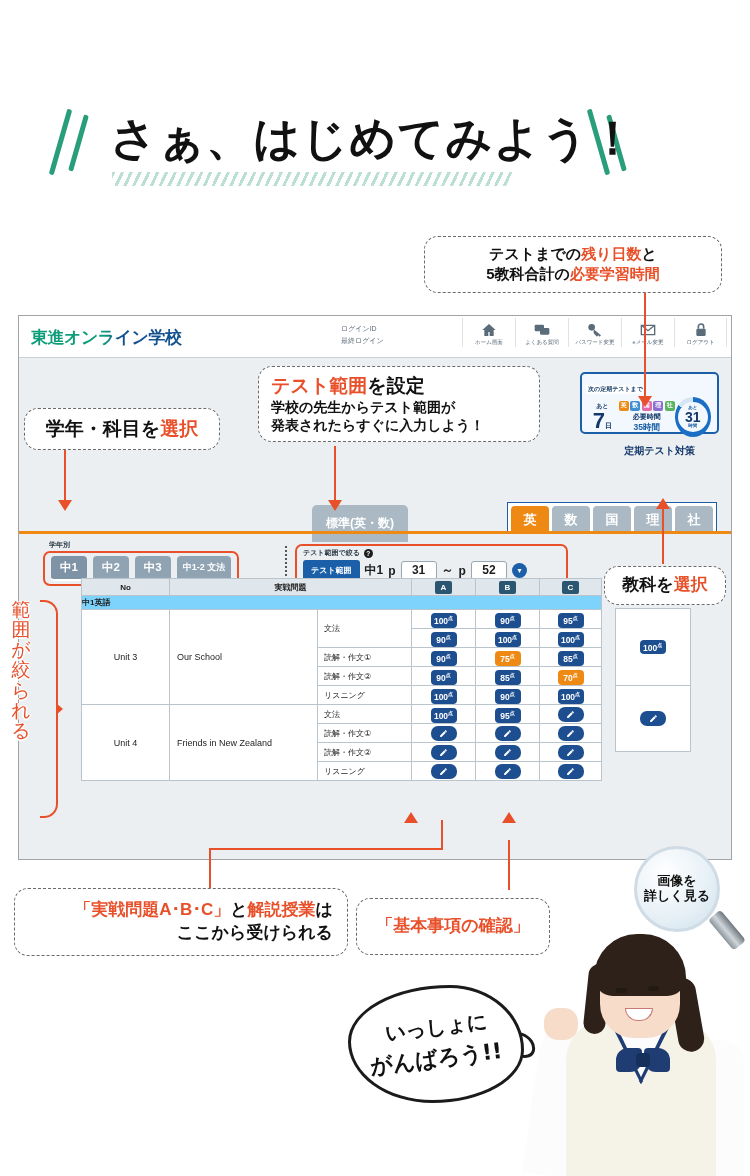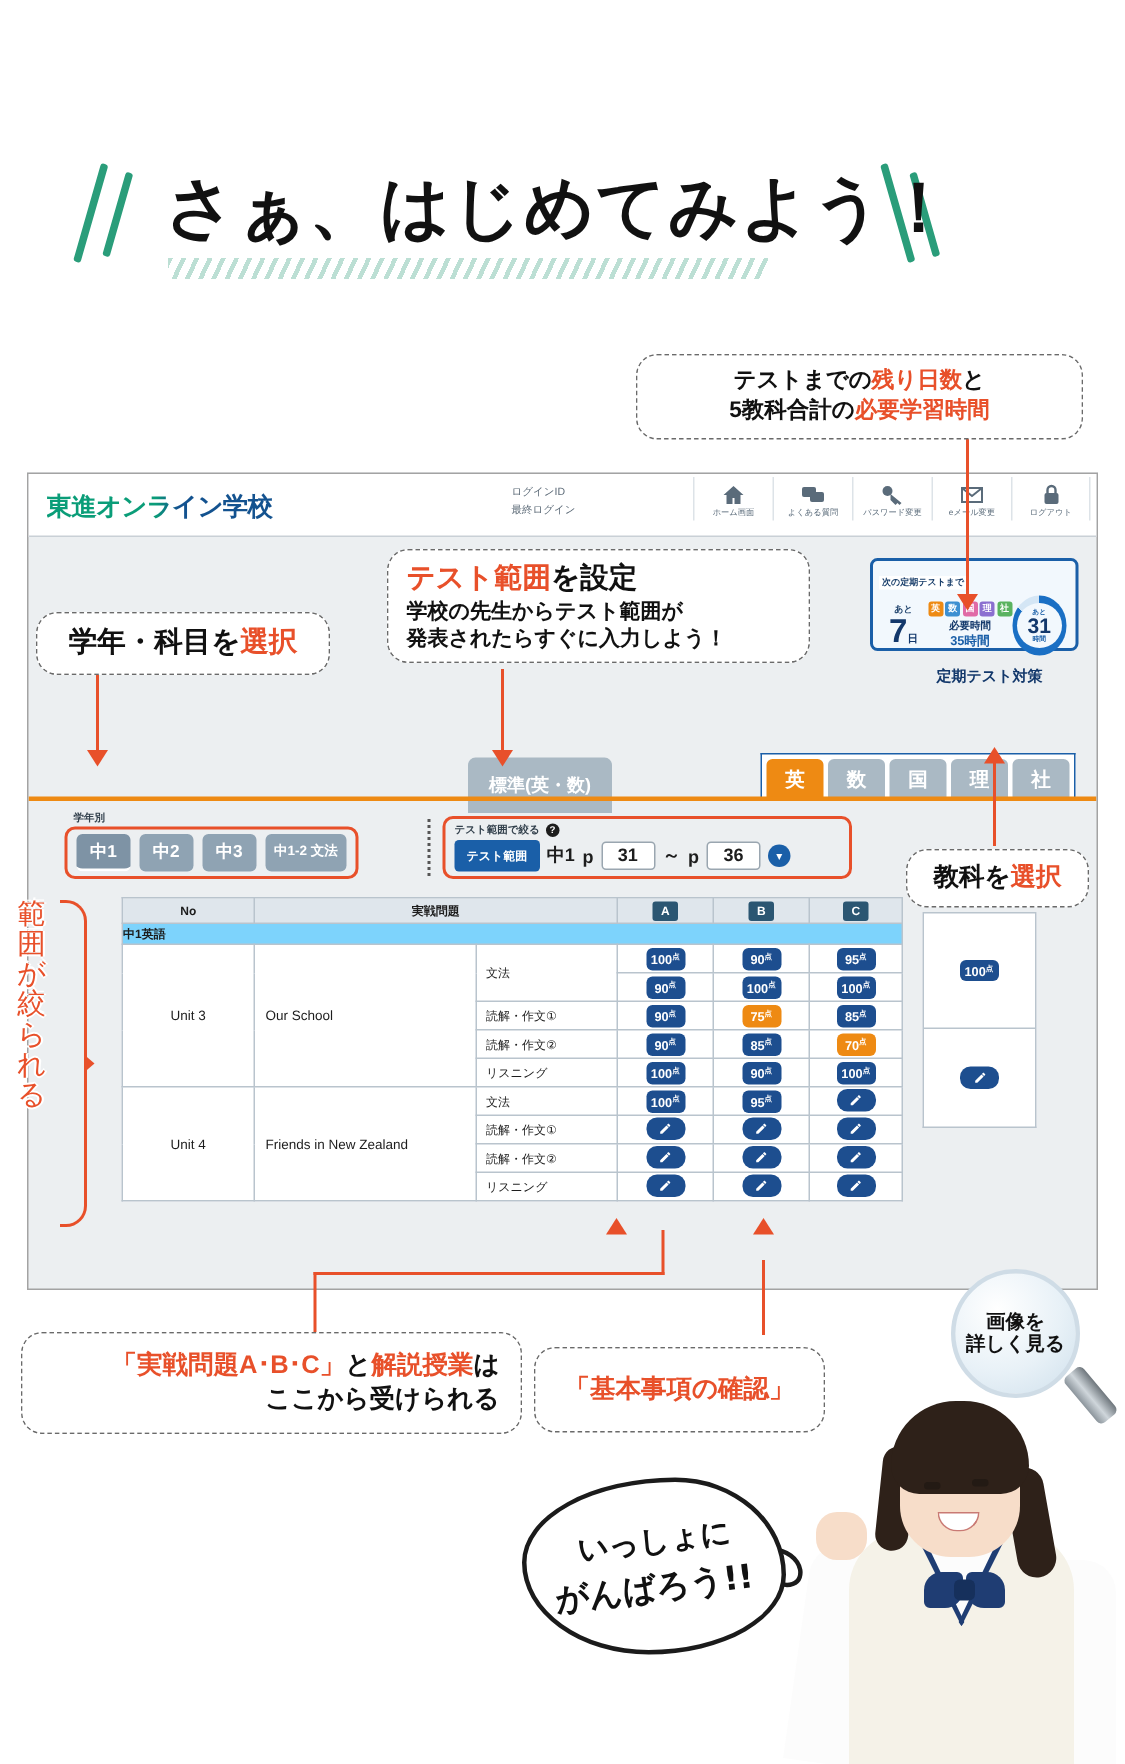--- a/index.html
+++ b/index.html
@@ -461,7 +461,7 @@
           <span class="rb-inp">31</span>
           <span class="rb-txt">～</span>
           <span class="rb-txt">p</span>
-          <span class="rb-inp">36</span>
+          <span class="rb-inp">52</span>
           <span class="rb-caret">▾</span>
         </div>
       </div>

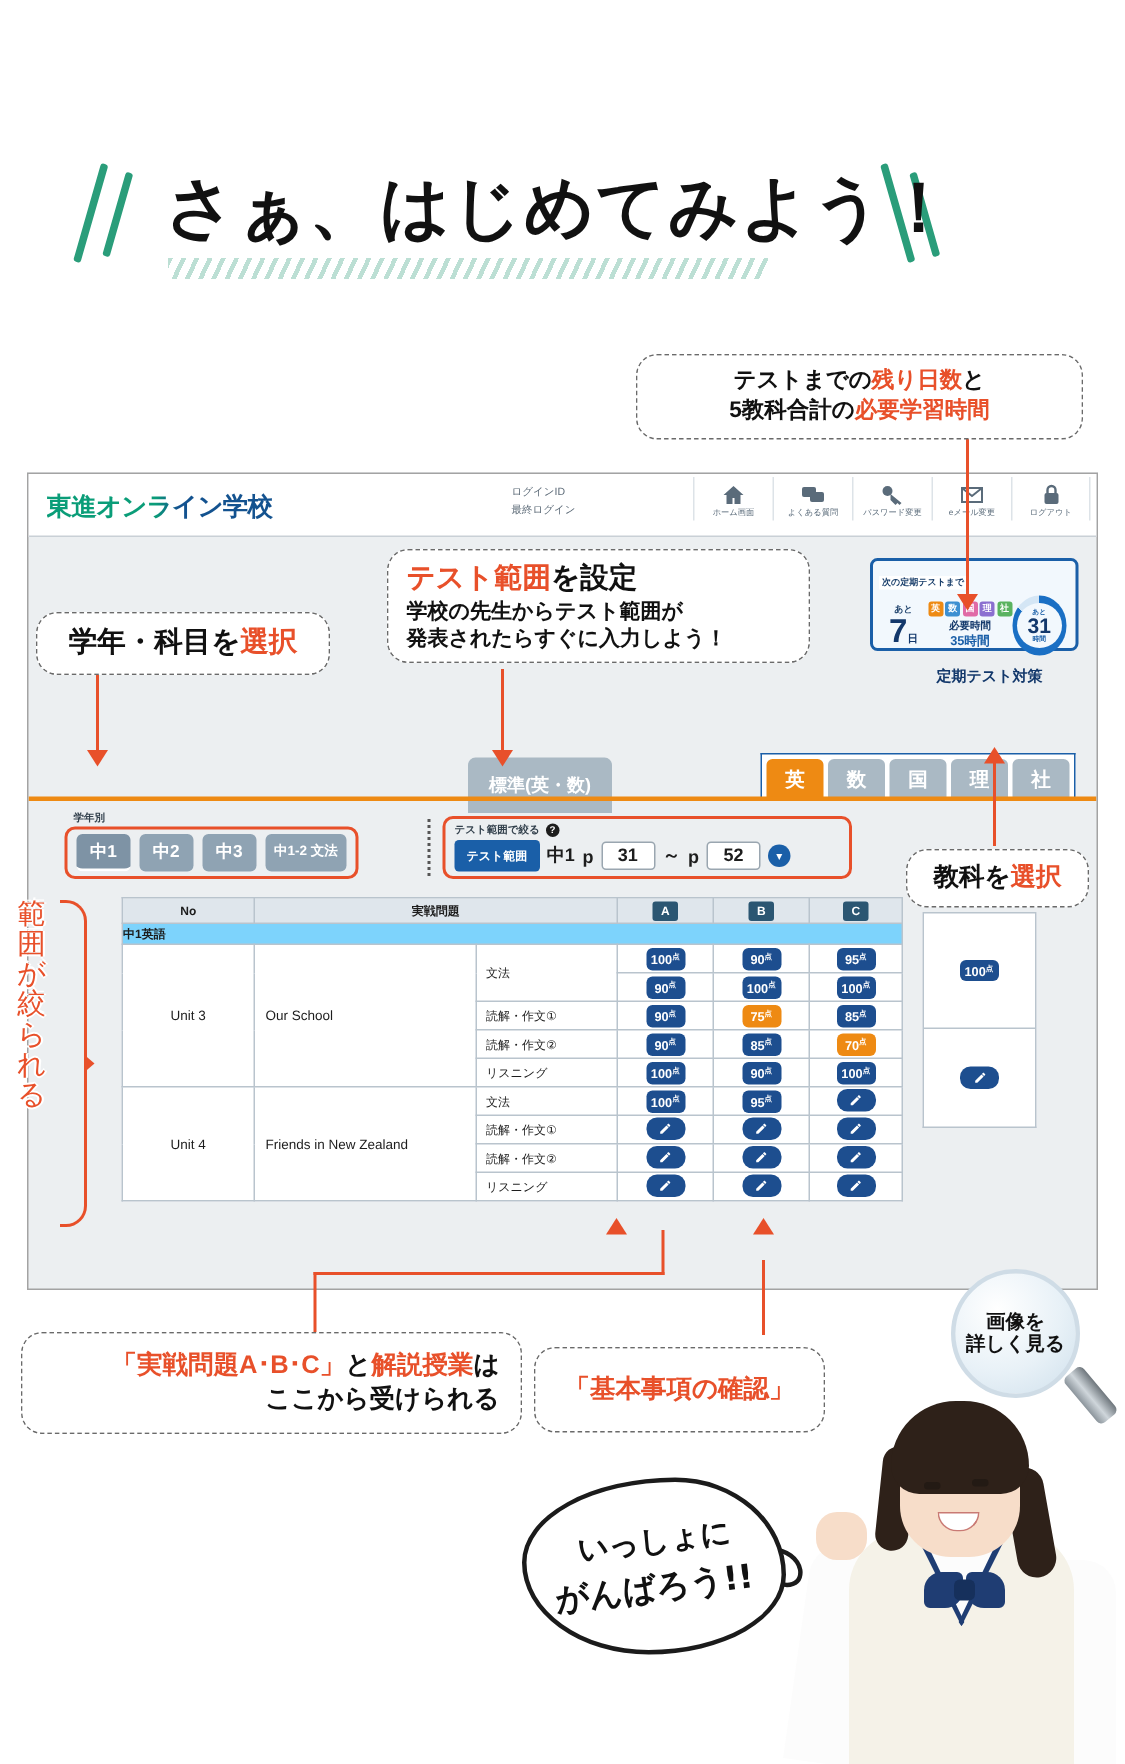--- a/index.html
+++ b/index.html
@@ -174,7 +174,7 @@
               font-size:8px;display:flex;align-items:center;justify-content:center;}
 
   
-  .tablewrap { position:absolute; left: 62px; top: 240px; width: 520px; }
+  .tablewrap { position:absolute; left: 62px; top: 220px; width: 520px; }
   table.grid { border-collapse: collapse; width: 520px; background:#fff; table-layout: fixed;}
   table.grid th, table.grid td { border: 1px solid #b9c4cd; }
   th.hd { background:#dfe6ec; font-size:8px; font-weight:800; color:#1d1d1d; height:17px; }

